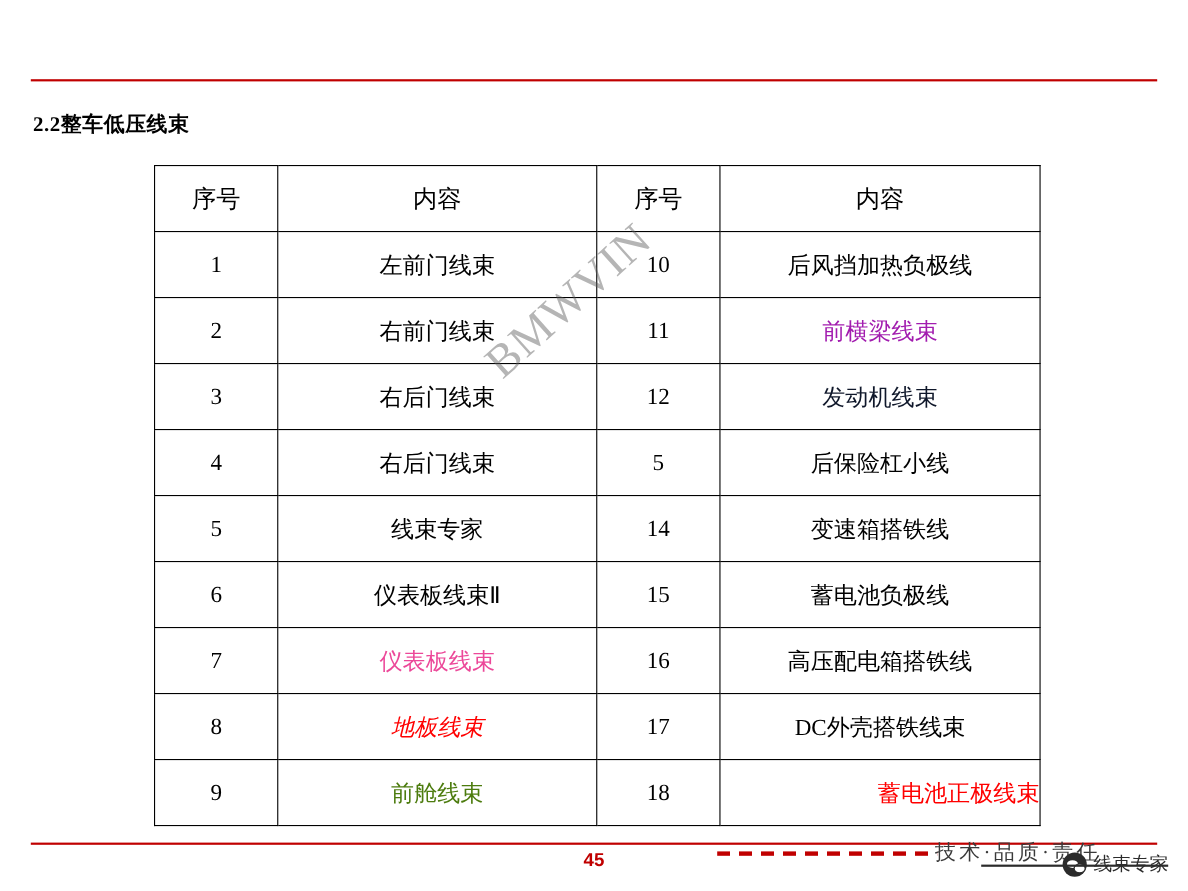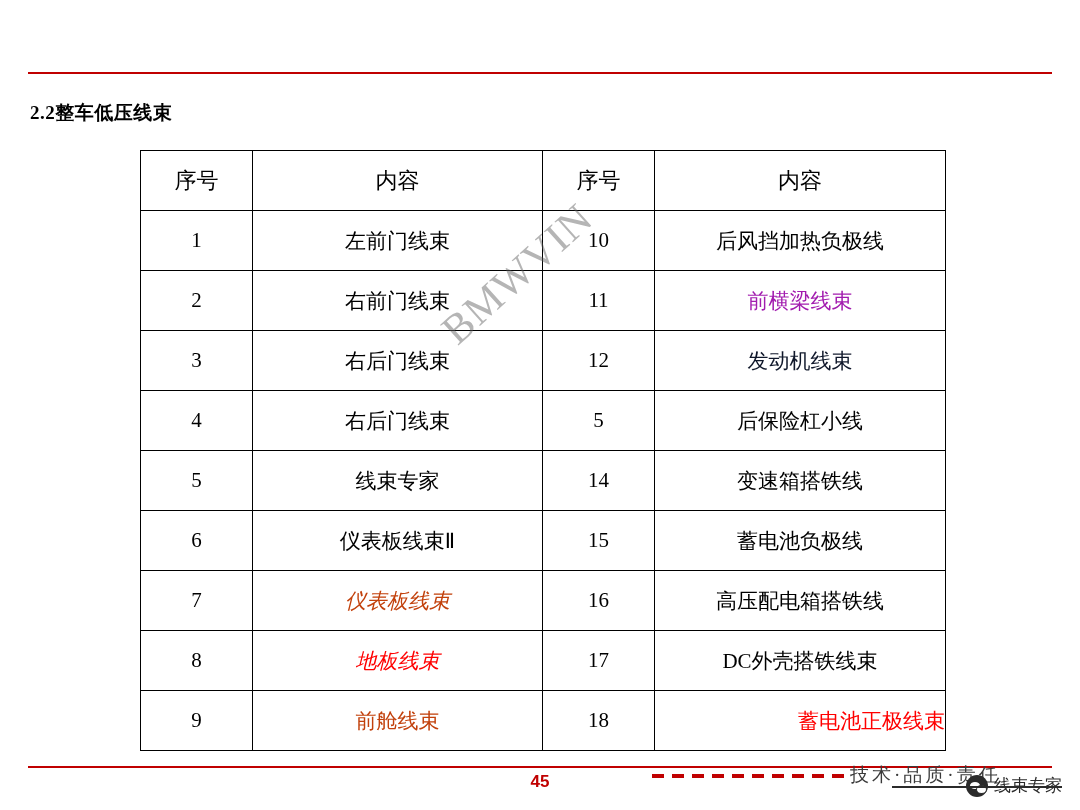--- a/index.html
+++ b/index.html
@@ -229,7 +229,7 @@
         </tr>
         <tr>
           <td>7</td>
-          <td style="color: #c2410c; font-style: italic;">仪表板线束</td>
+          <td style="color: #ec4899;">仪表板线束</td>
           <td>16</td>
           <td>高压配电箱搭铁线</td>
         </tr>

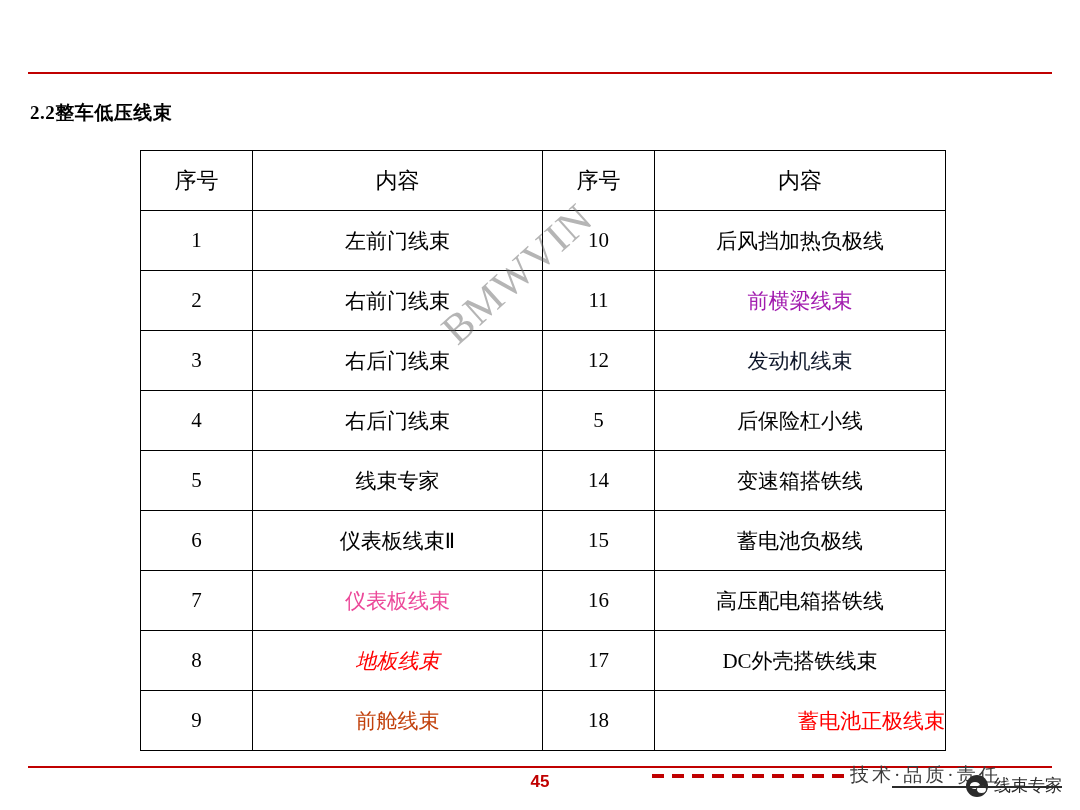--- a/index.html
+++ b/index.html
@@ -241,7 +241,7 @@
         </tr>
         <tr>
           <td>9</td>
-          <td style="color: #c2410c;">前舱线束</td>
+          <td style="color: #4d7c0f;">前舱线束</td>
           <td>18</td>
           <td style="color: rgb(255, 0, 0); text-align: right;">蓄电池正极线束</td>
         </tr>

